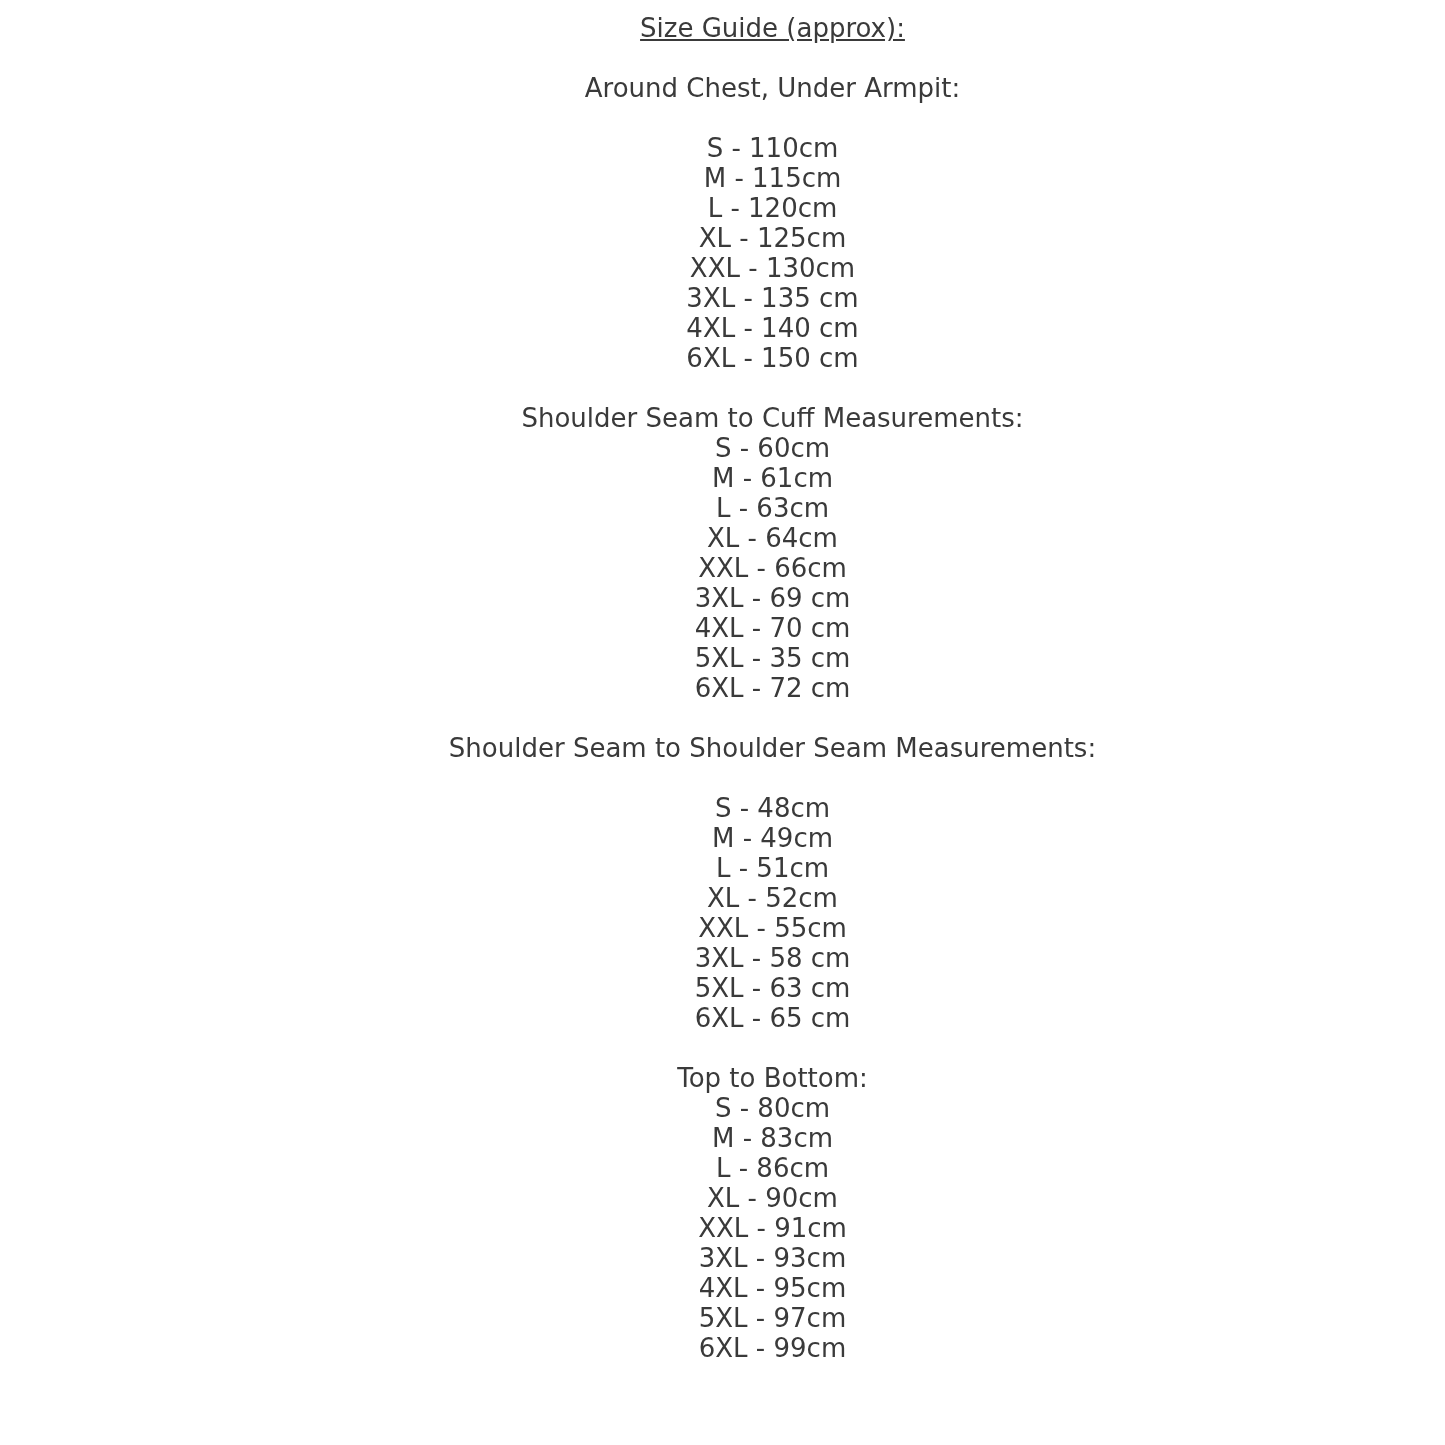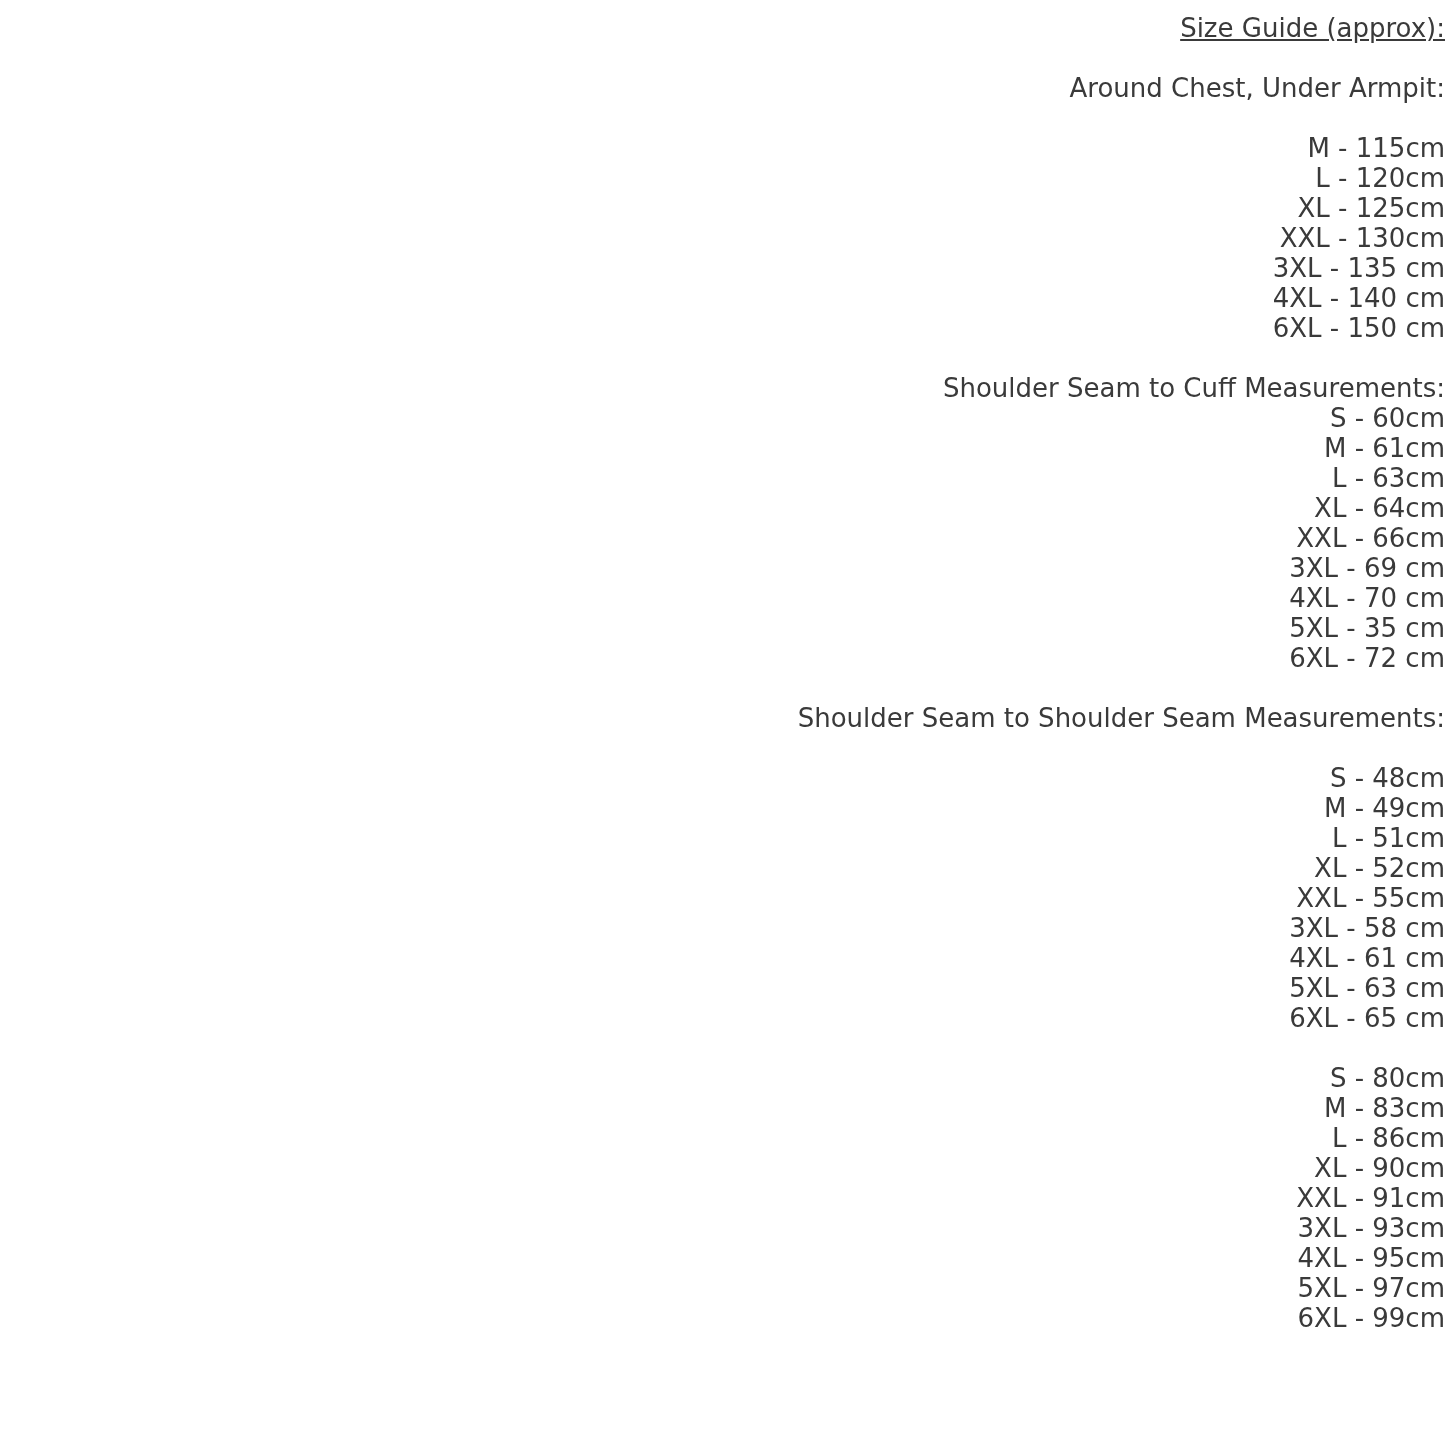--- a/index.html
+++ b/index.html
@@ -19,7 +19,7 @@
     height: 1445px;
     padding-top: 13px;
     padding-left: 100px;
-    text-align: right;
+    text-align: center;
     font-size: 26px;
     line-height: 30px;
     color: #3a3a3a;

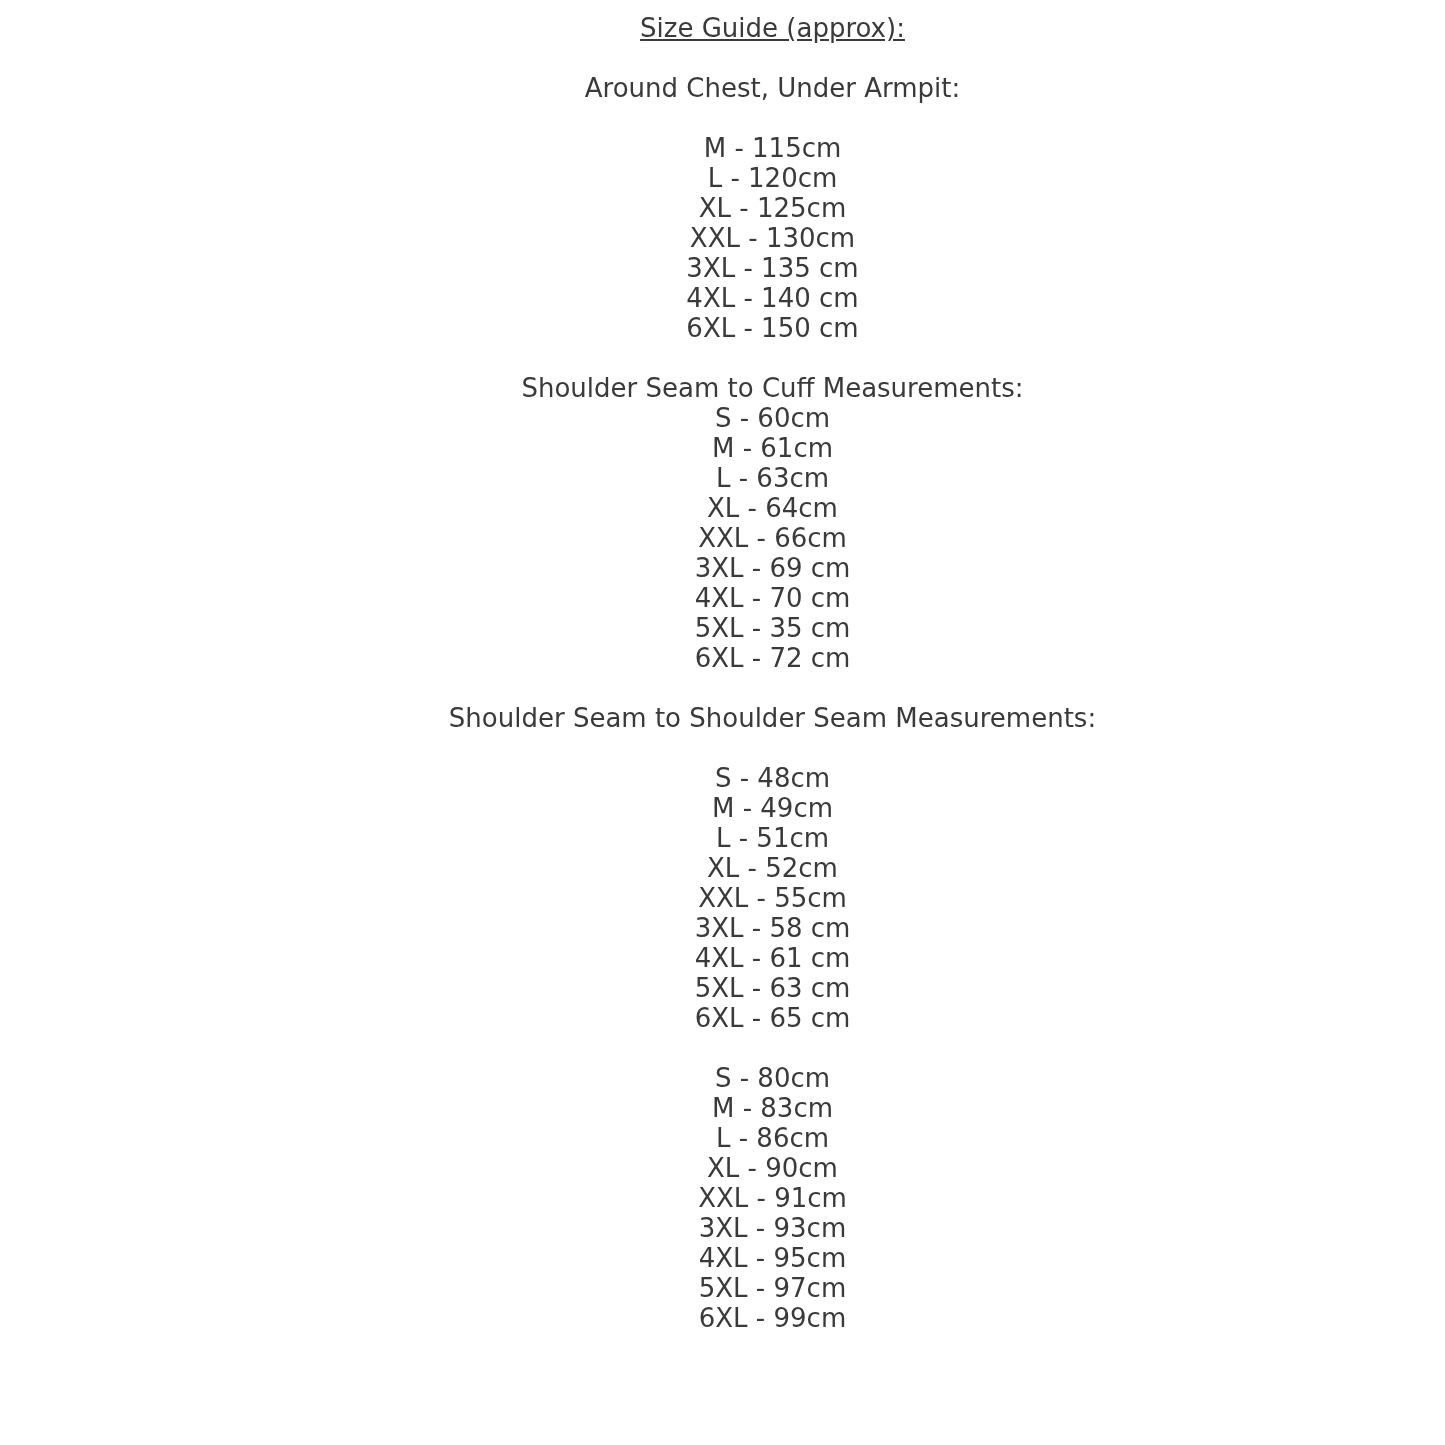--- a/index.html
+++ b/index.html
@@ -47,6 +47,7 @@
       <div class="line spacer"></div>
       <div class="line section-header">Around Chest, Under Armpit:</div>
       <div class="line spacer"></div>
+      <div class="line size-row">S - 110cm</div>
       <div class="line size-row">M - 115cm</div>
       <div class="line size-row">L - 120cm</div>
       <div class="line size-row">XL - 125cm</div>

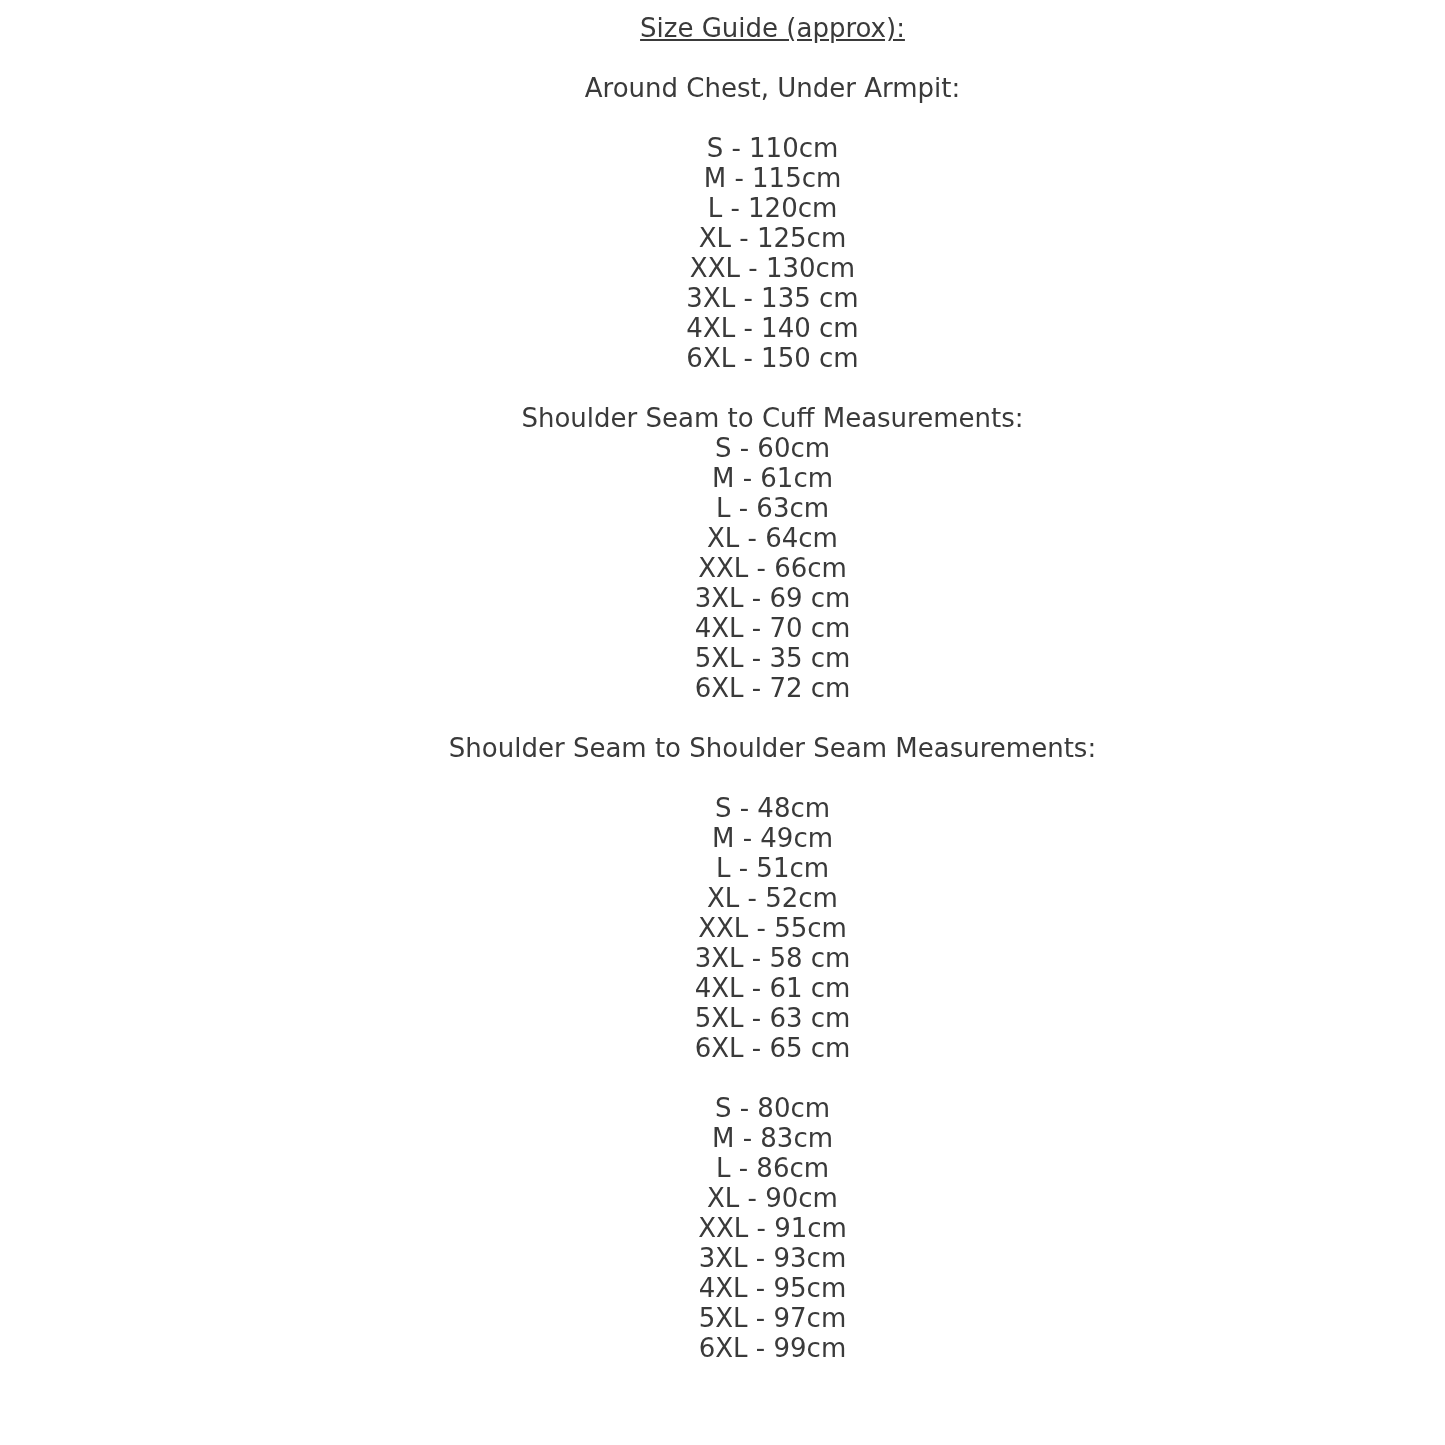--- a/index.html
+++ b/index.html
@@ -75,7 +75,6 @@
       <div class="line size-row">XL - 52cm</div>
       <div class="line size-row">XXL - 55cm</div>
       <div class="line size-row">3XL - 58 cm</div>
-      <div class="line size-row">4XL - 61 cm</div>
       <div class="line size-row">5XL - 63 cm</div>
       <div class="line size-row">6XL - 65 cm</div>
       <div class="line spacer"></div>

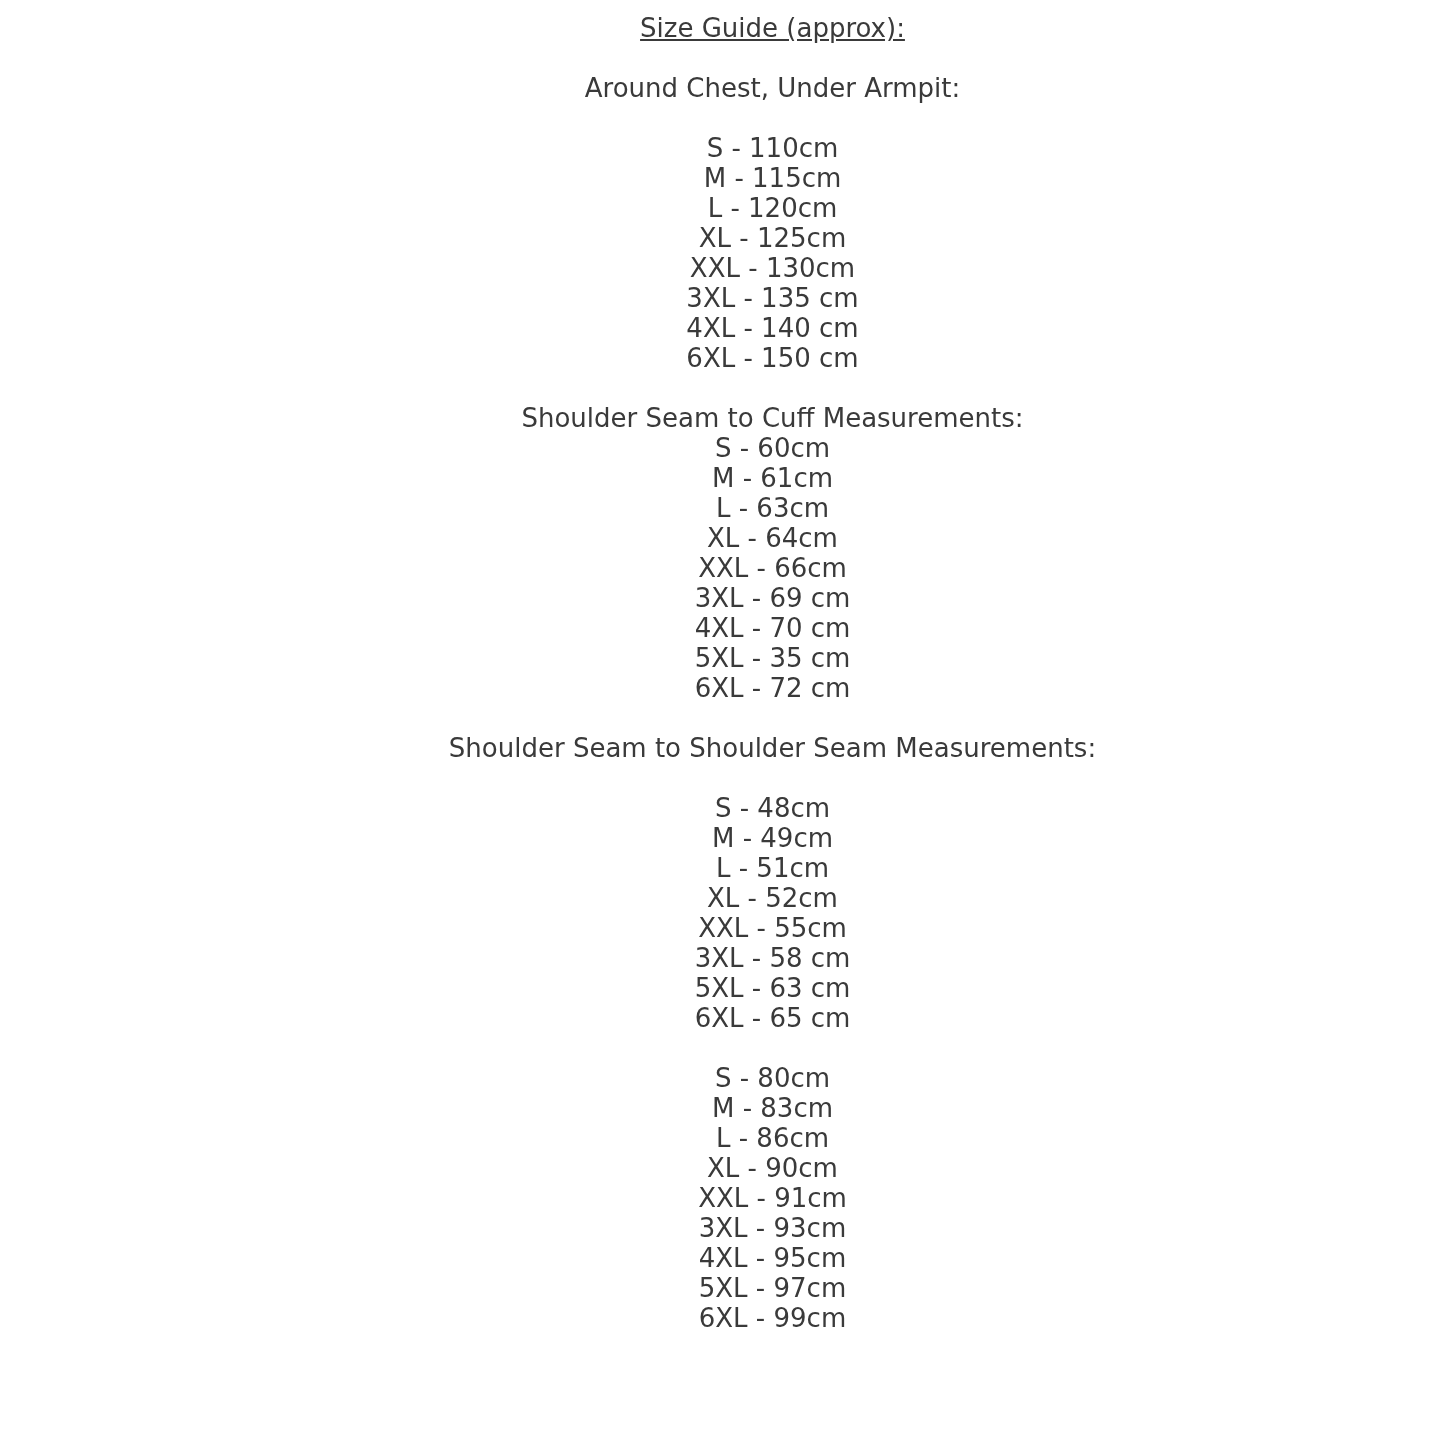--- a/index.html
+++ b/index.html
@@ -78,6 +78,7 @@
       <div class="line size-row">5XL - 63 cm</div>
       <div class="line size-row">6XL - 65 cm</div>
       <div class="line spacer"></div>
+      <div class="line section-header">Top to Bottom:</div>
       <div class="line size-row">S - 80cm</div>
       <div class="line size-row">M - 83cm</div>
       <div class="line size-row">L - 86cm</div>

